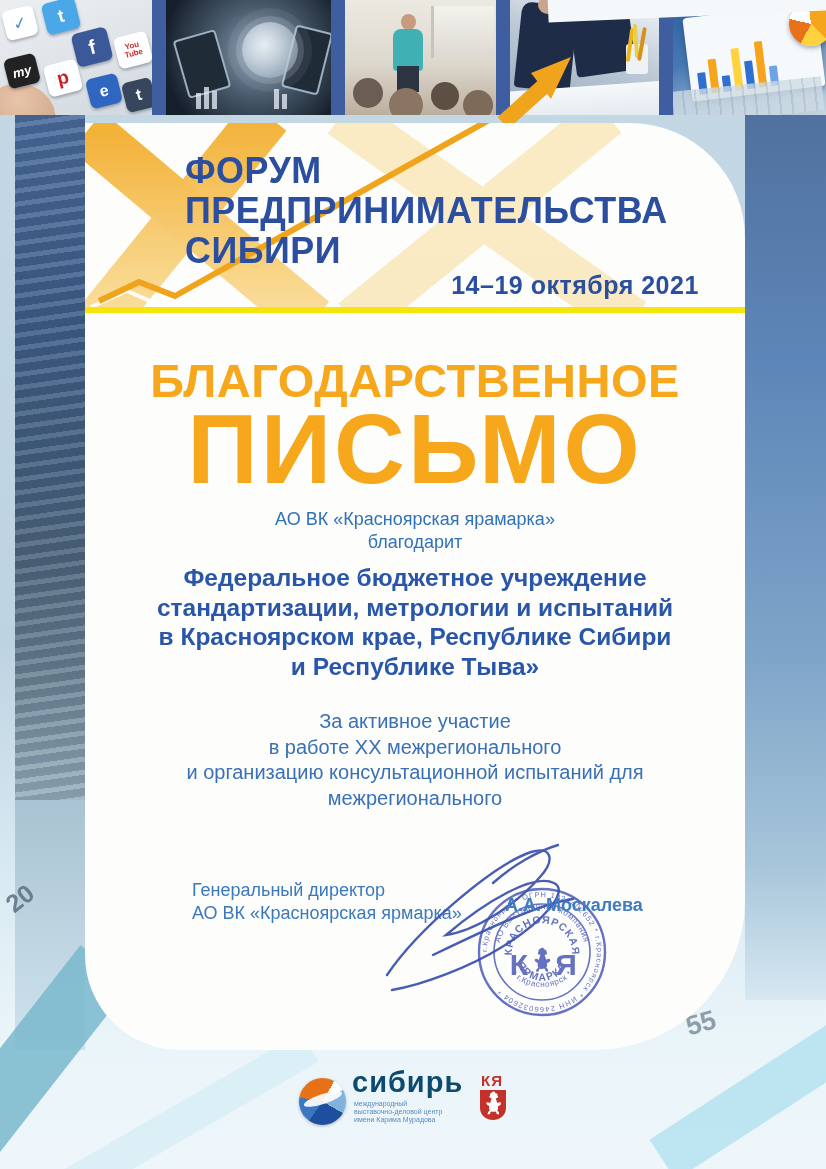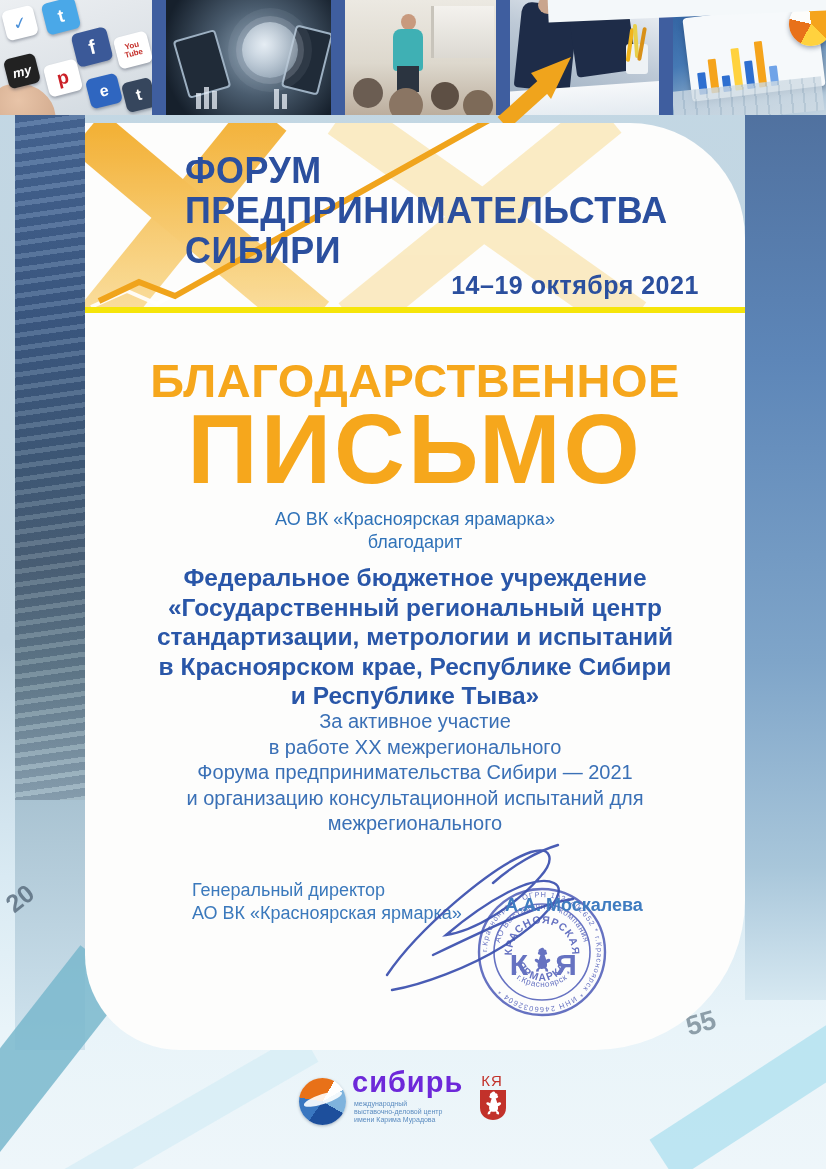--- a/index.html
+++ b/index.html
@@ -228,7 +228,6 @@
 
   <div class="abs center" id="recipient">
     <div>Федеральное бюджетное учреждение</div>
-    <div>«Государственный региональный центр</div>
     <div>стандартизации, метрологии и испытаний</div>
     <div>в Красноярском крае, Республике Сибири</div>
     <div>и Республике Тыва»</div>

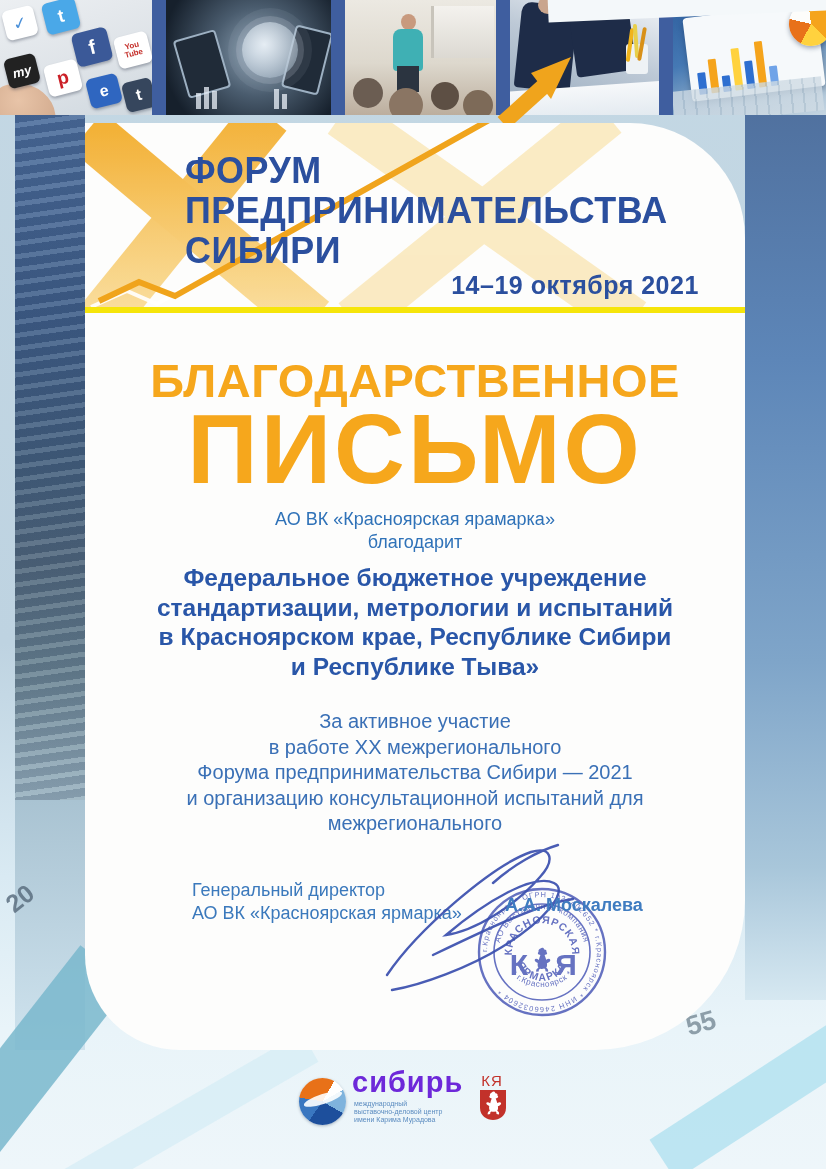--- a/index.html
+++ b/index.html
@@ -236,7 +236,6 @@
   <div class="abs center" id="reason">
     <div>За активное участие</div>
     <div>в работе XX межрегионального</div>
-    <div>Форума предпринимательства Сибири — 2021</div>
     <div>и организацию консультационной испытаний для</div>
     <div>межрегионального</div>
   </div>

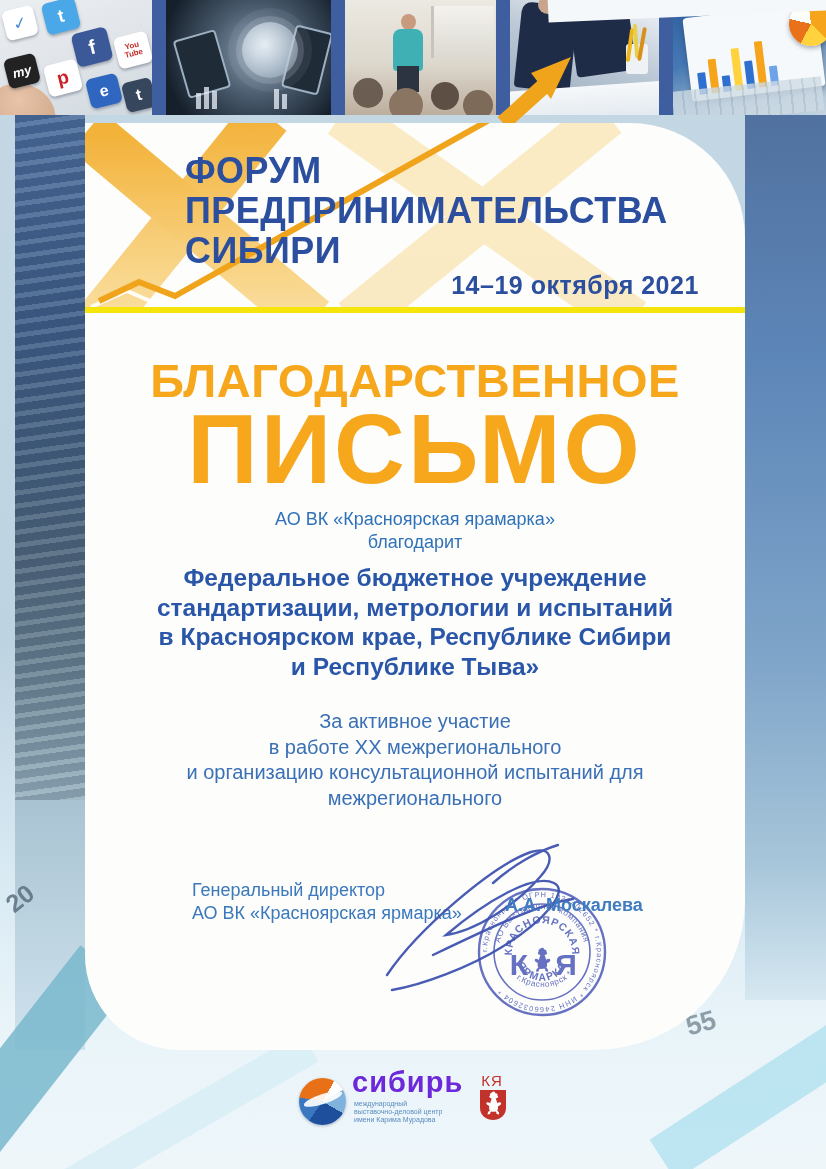--- a/index.html
+++ b/index.html
@@ -100,7 +100,7 @@
     background:conic-gradient(from -40deg,#e87118 0 70deg,#ffffff 70deg 100deg,#7fb3dd 100deg 160deg,#1d4f9c 160deg 255deg,#3a77c0 255deg 320deg,#e87118 320deg 360deg);
     box-shadow:0 1px 3px rgba(40,60,90,.35);}
   #sibir-swoosh{left:303px;top:1094px;width:40px;height:10px;background:#fff;border-radius:50%;transform:rotate(-18deg);z-index:3;opacity:.9;}
-  #sibir-name{left:352px;top:1066px;font-size:29px;font-weight:bold;color:#6d28d9;z-index:3;letter-spacing:1px;}
+  #sibir-name{left:352px;top:1066px;font-size:29px;font-weight:bold;color:#0c4a6e;z-index:3;letter-spacing:1px;}
   #sibir-sub{left:354px;top:1100px;font-size:7px;line-height:8px;color:#5b8cc0;z-index:3;}
   #kya-label{left:472px;top:1072px;width:40px;text-align:center;font-size:15px;font-weight:normal;color:#c2312a;letter-spacing:1px;z-index:3;}
   #kya-shield{left:479px;top:1089px;z-index:3;}

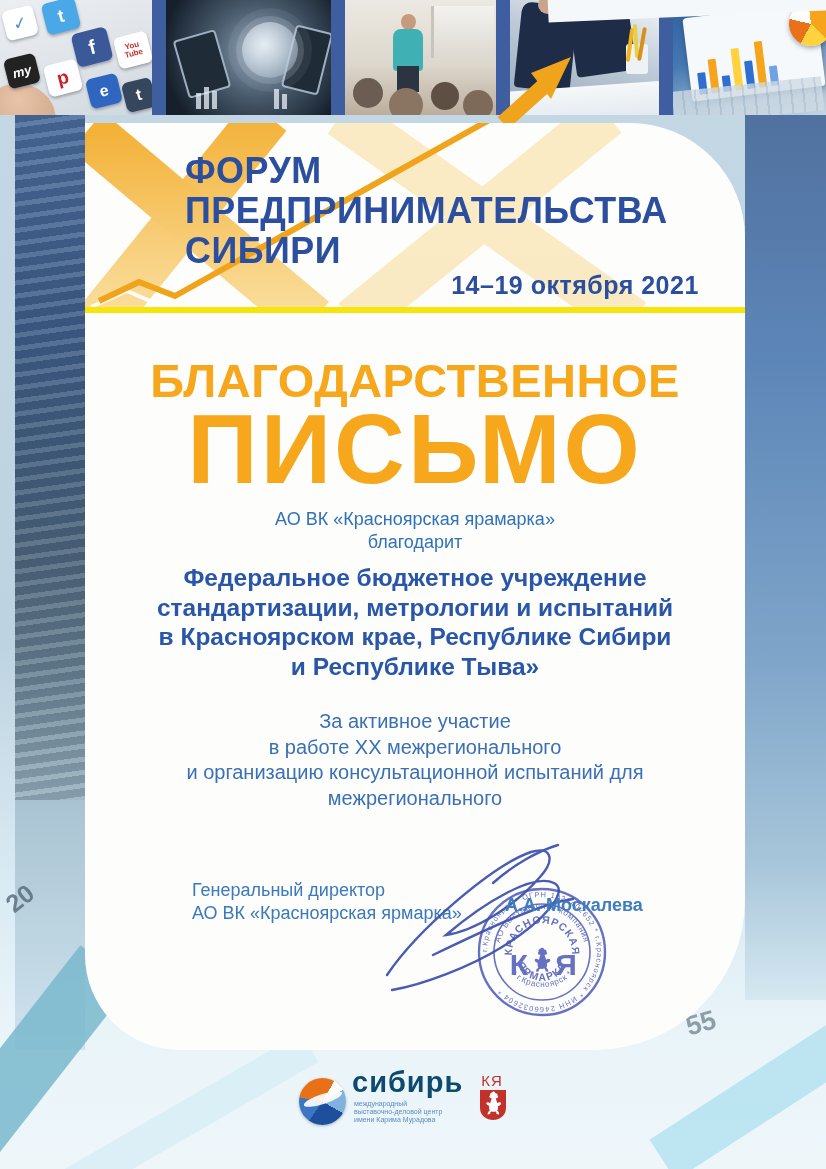--- a/index.html
+++ b/index.html
@@ -102,7 +102,7 @@
   #sibir-swoosh{left:303px;top:1094px;width:40px;height:10px;background:#fff;border-radius:50%;transform:rotate(-18deg);z-index:3;opacity:.9;}
   #sibir-name{left:352px;top:1066px;font-size:29px;font-weight:bold;color:#0c4a6e;z-index:3;letter-spacing:1px;}
   #sibir-sub{left:354px;top:1100px;font-size:7px;line-height:8px;color:#5b8cc0;z-index:3;}
-  #kya-label{left:472px;top:1072px;width:40px;text-align:center;font-size:15px;font-weight:normal;color:#c2312a;letter-spacing:1px;z-index:3;}
+  #kya-label{left:472px;top:1072px;width:40px;text-align:center;font-size:15px;font-weight:bold;color:#c2312a;letter-spacing:1px;z-index:3;}
   #kya-shield{left:479px;top:1089px;z-index:3;}
 </style>
 </head>

